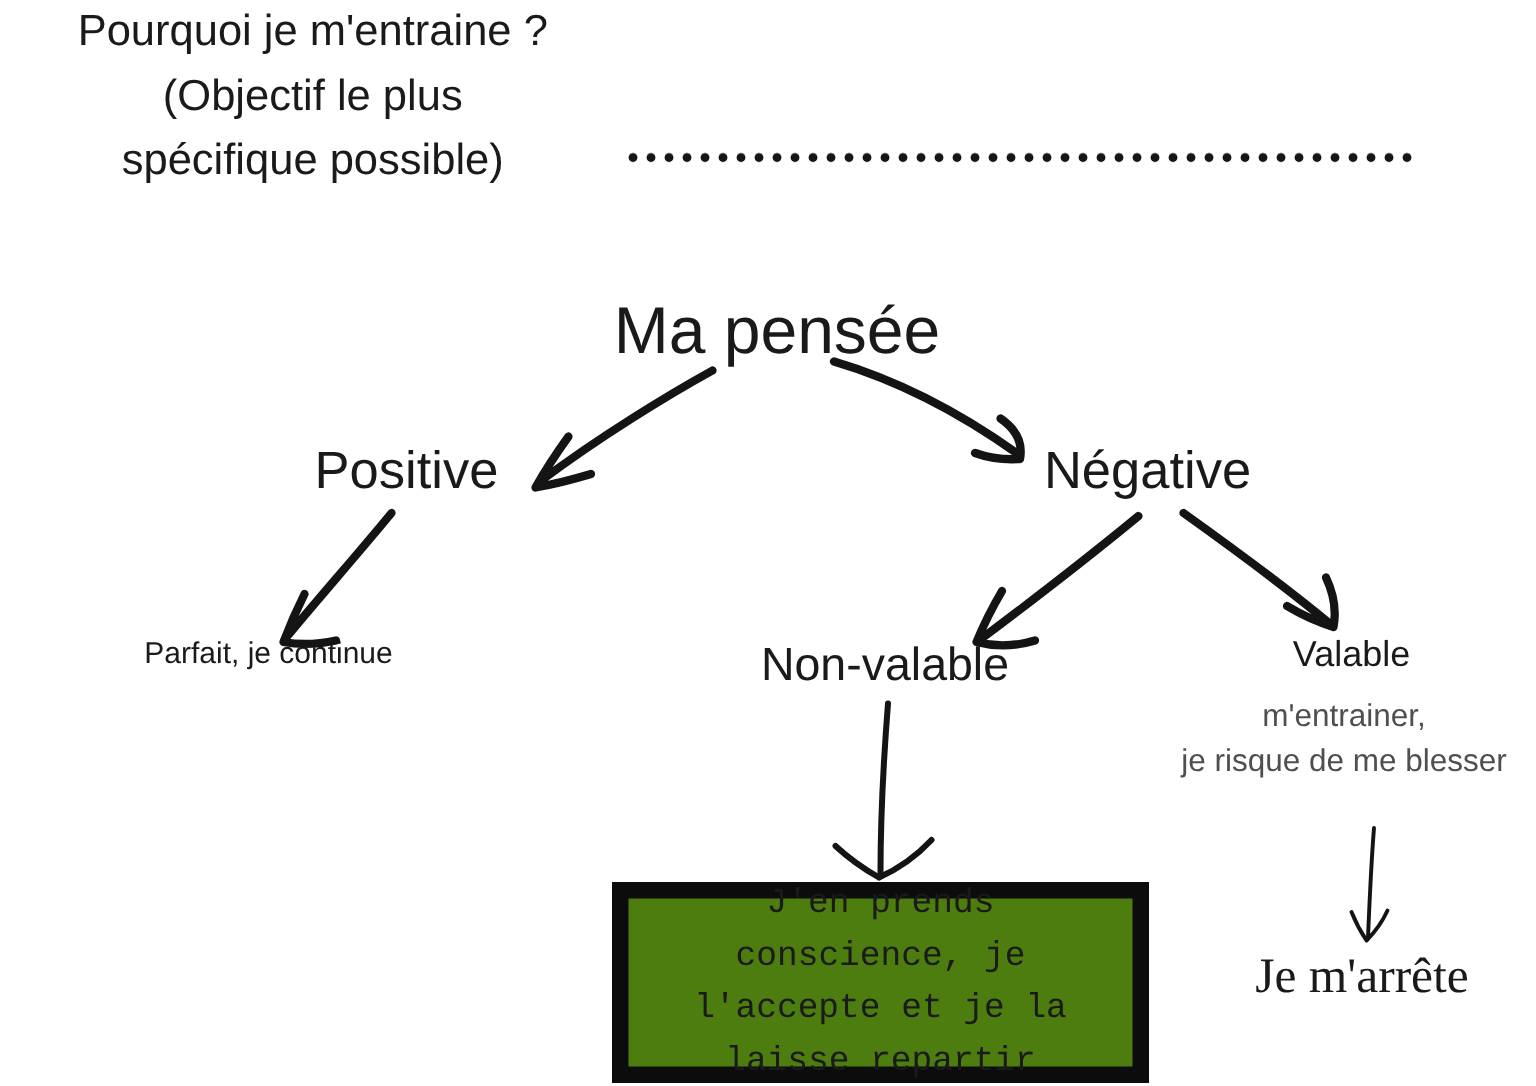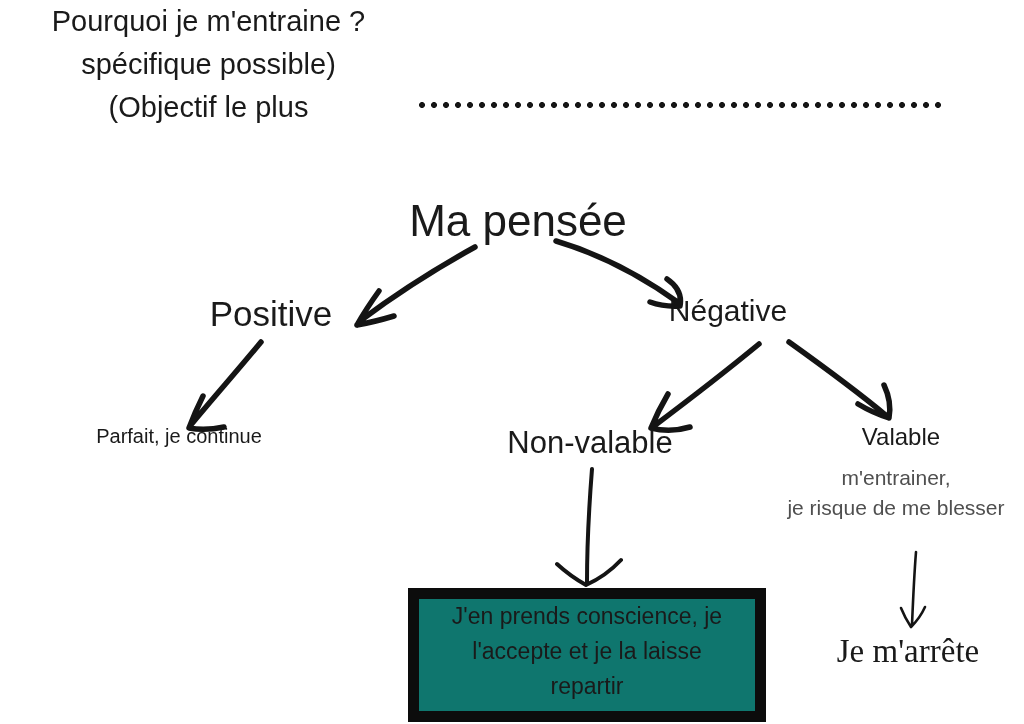--- a/index.html
+++ b/index.html
@@ -36,8 +36,8 @@
 
   <div class="question">
     <div>Pourquoi je m'entraine ?</div>
+    <div>(Objectif le plus</div>
     <div>spécifique possible)</div>
-    <div>(Objectif le plus</div>
   </div>
 
   <div class="blank-line"></div>

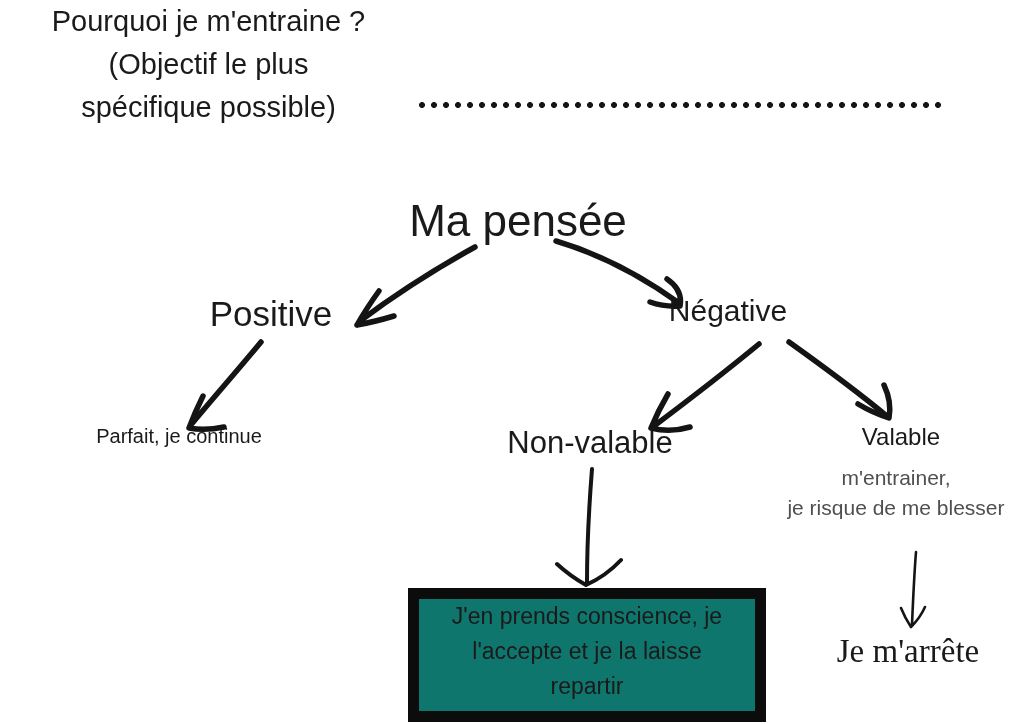--- a/index.html
+++ b/index.html
@@ -12,7 +12,7 @@
       background-size:12px 9px;background-repeat:repeat-x;}
   .root{left:368px;top:196px;width:300px;font-size:44px;}
   .positive{left:151px;top:294px;width:240px;font-size:35px;}
-  .negative{left:608px;top:294px;width:240px;font-size:30px;}
+  .negative{left:645px;top:294px;width:240px;font-size:35px;}
   .parfait{left:18px;top:425px;width:322px;font-size:20px;}
   .nonvalable{left:480px;top:425px;width:220px;font-size:31px;}
   .valable{left:791px;top:423px;width:220px;font-size:24px;}

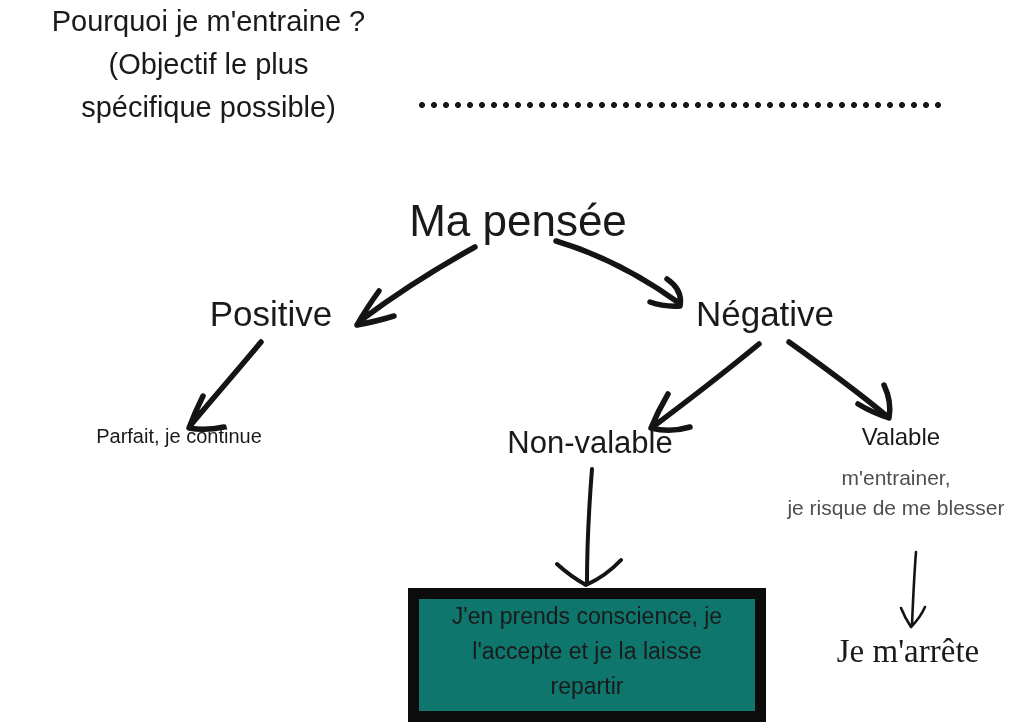--- a/index.html
+++ b/index.html
@@ -20,8 +20,8 @@
       font-size:21px;line-height:30px;color:#4f4f4f;}
   .arrete{left:808px;top:633px;width:200px;font-size:33px;font-family:Liberation Serif, serif;}
   .action-box{position:absolute;left:408px;top:588px;width:358px;height:134px;
-      border:11px solid #0c0c0c;background:#0f766e;box-sizing:border-box;
-      display:flex;justify-content:center;}
+      border:11px solid #0c0c0c;background:#4d7c0f;box-sizing:border-box;
+      display:flex;align-items:center;justify-content:center;font-family:Liberation Mono, monospace;}
   .action-box .inner{width:300px;text-align:center;font-size:23px;line-height:35px;white-space:normal;}
   svg.arrows{position:absolute;left:0;top:0;pointer-events:none;}
   svg.arrows path{fill:none;stroke:#141414;stroke-linecap:round;stroke-linejoin:round;}

